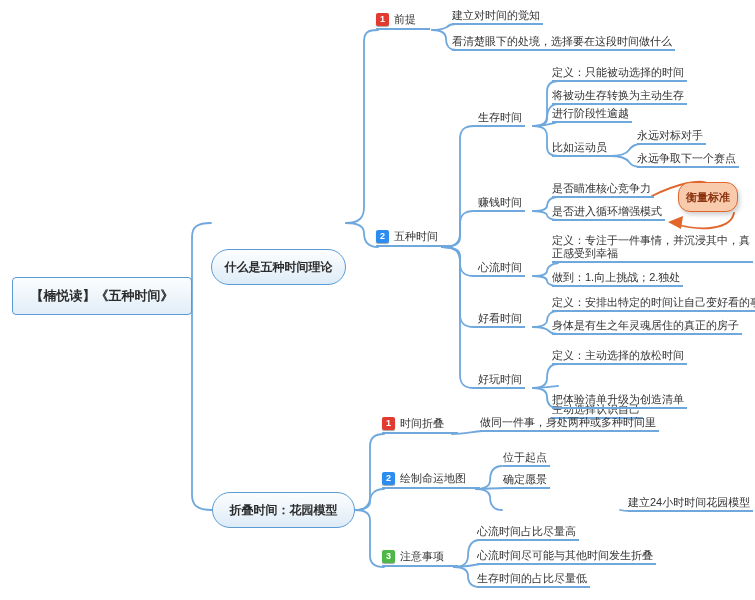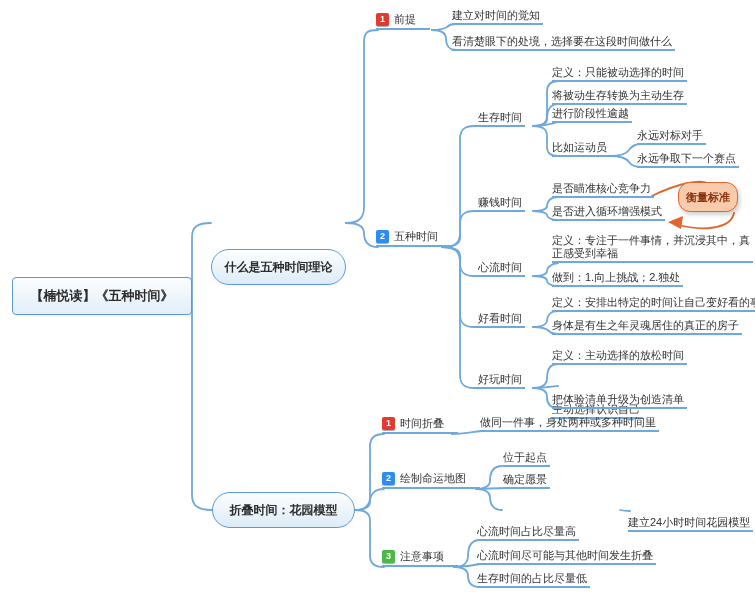--- a/index.html
+++ b/index.html
@@ -153,7 +153,7 @@
   </div>
   <div class="leaf" style="left:503px;top:450px;">位于起点</div>
   <div class="leaf" style="left:503px;top:472px;">确定愿景</div>
-  <div class="leaf" style="left:628px;top:495px;margin-top:20px;">建立24小时时间花园模型</div>
+  <div class="leaf" style="left:628px;top:495px;">建立24小时时间花园模型</div>
 
   <div class="badge-node" style="left:382px;top:549px;">
     <span class="badge green">3</span>

